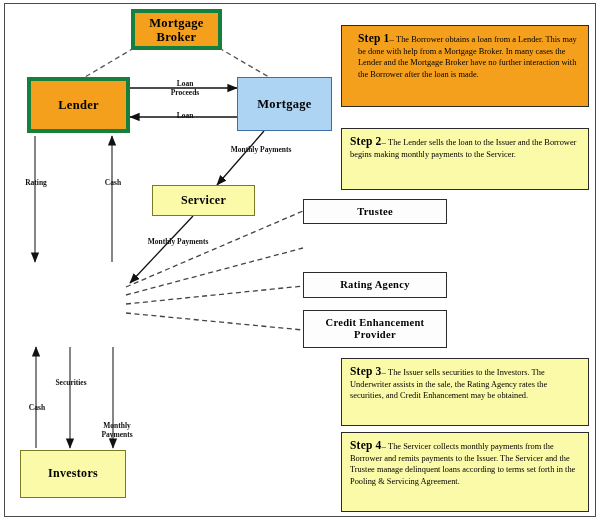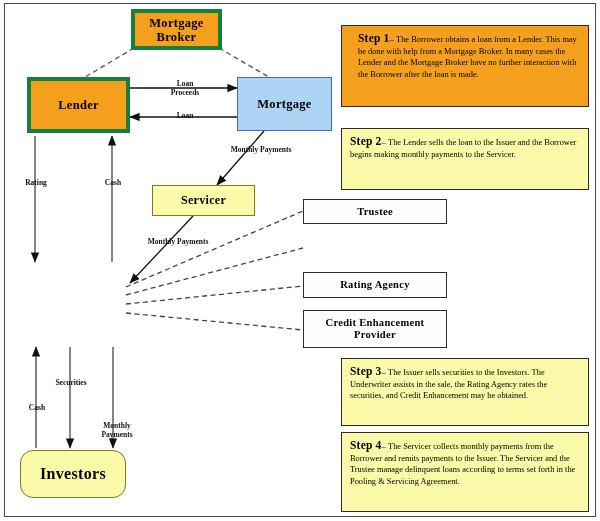--- a/index.html
+++ b/index.html
@@ -161,7 +161,7 @@
   <div class="node yellow" style="left:152px; top:185px; width:103px; height:31px; font-size:12px;">Servicer</div>
 
 
-  <div class="node yellow" style="left:20px; top:450px; width:106px; height:48px; font-size:16px;border-radius:13px;">Investors</div>
+  <div class="node yellow" style="left:20px; top:450px; width:106px; height:48px; font-size:12px;">Investors</div>
 
   <div class="node white" style="left:303px; top:199px; width:144px; height:25px; font-size:10.5px;">Trustee</div>
 

